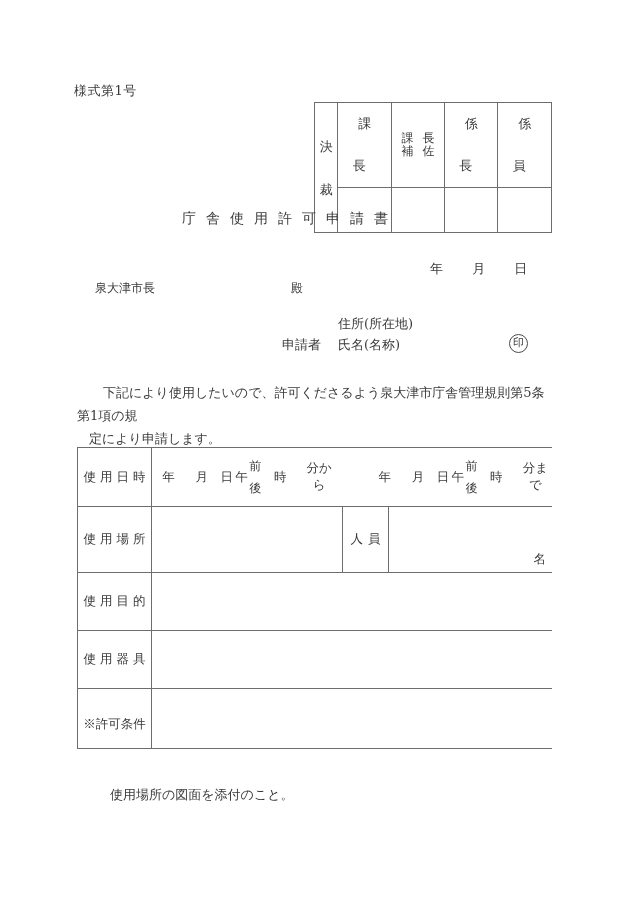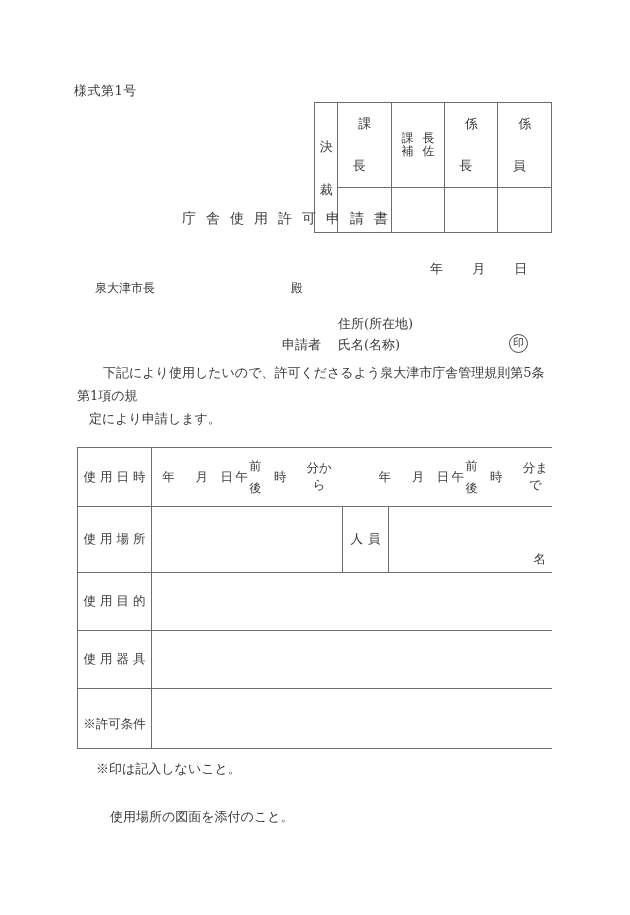--- a/index.html
+++ b/index.html
@@ -142,7 +142,7 @@
   
   #body-paragraph {
     left: 77px;
-    top: 361px;
+    top: 381px;
     width: 480px;
     font-size: 13px;
     line-height: 23px;

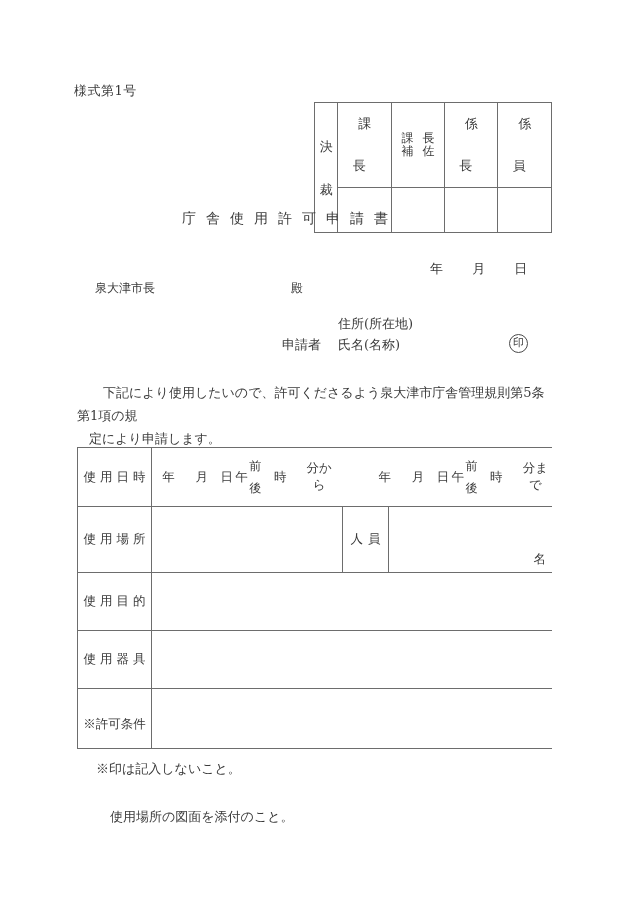--- a/index.html
+++ b/index.html
@@ -393,7 +393,6 @@
     </table>
 
   <div class="abs" id="footer-notes">
-    <div id="note-1">※印は記入しないこと。</div>
     <div id="note-2">使用場所の図面を添付のこと。</div>
   </div>
 

